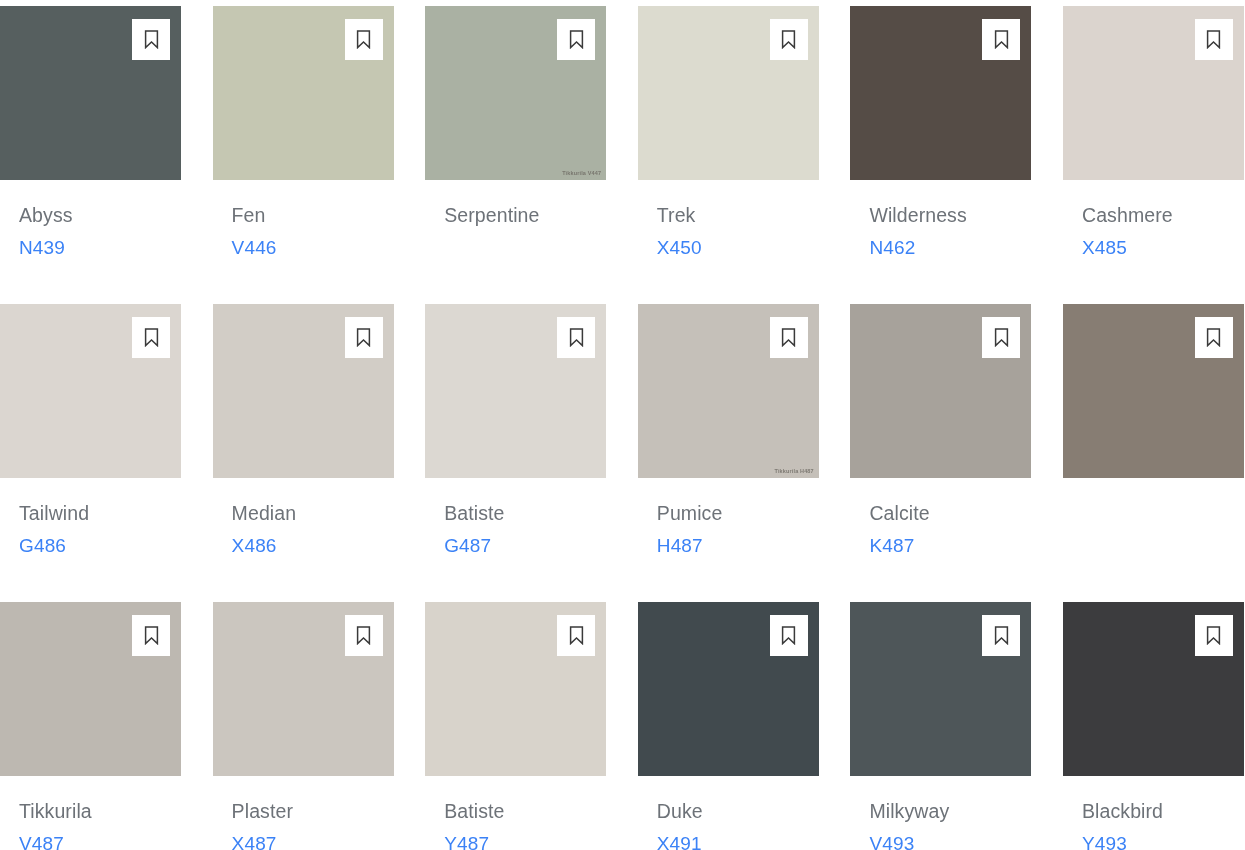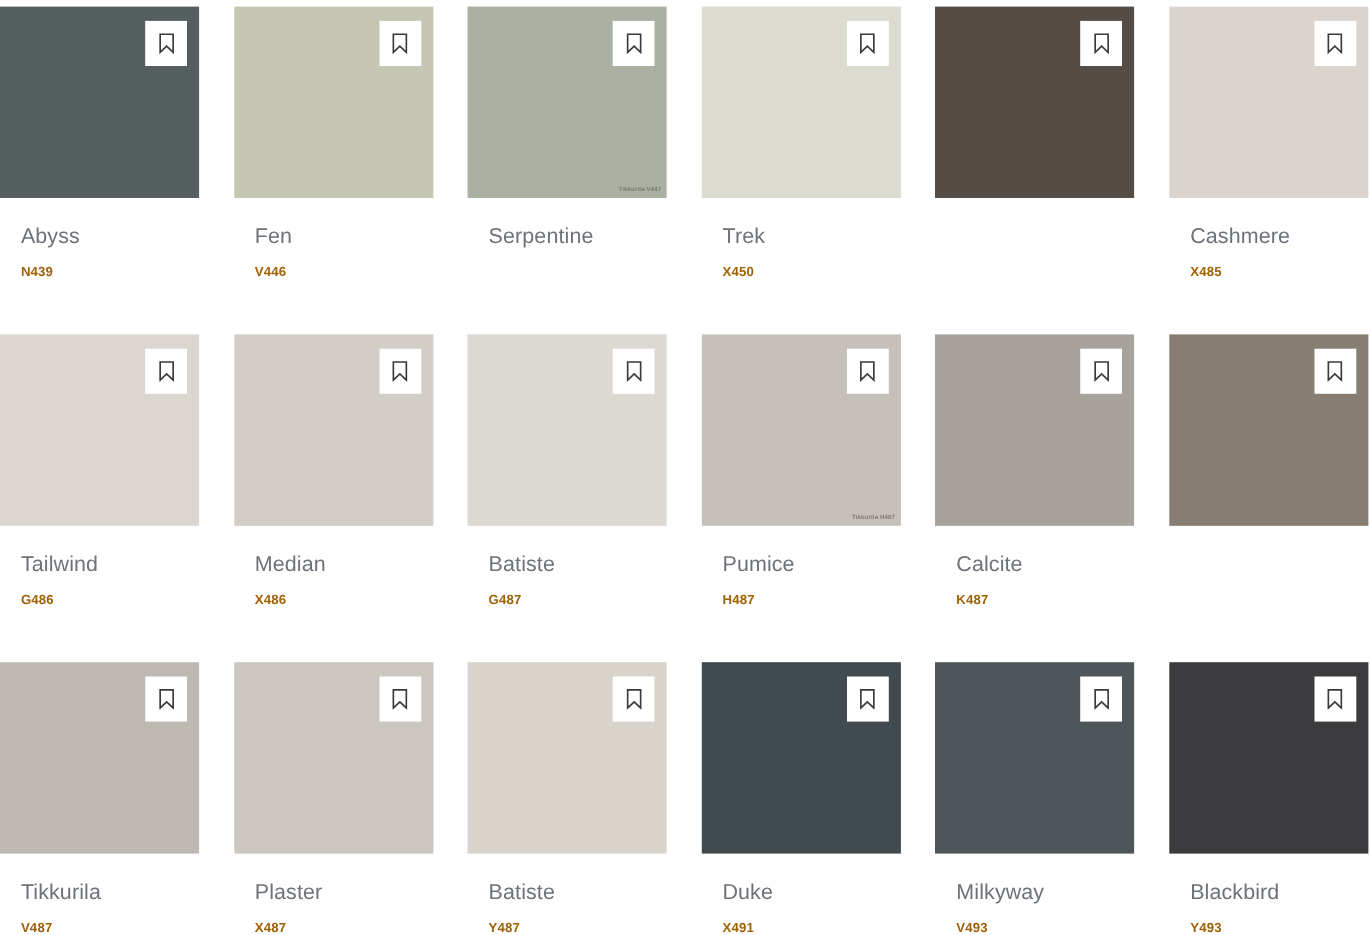--- a/index.html
+++ b/index.html
@@ -167,6 +167,10 @@
           </span>
         </button>
       </div>
+      <div class="swatch-meta">
+        <div class="swatch-name">Wilderness</div>
+        <div class="swatch-code">N462</div>
+      </div>
     </div>
     <div class="swatch-card">
       <div class="swatch-chip" style="background: rgb(219, 212, 206);">

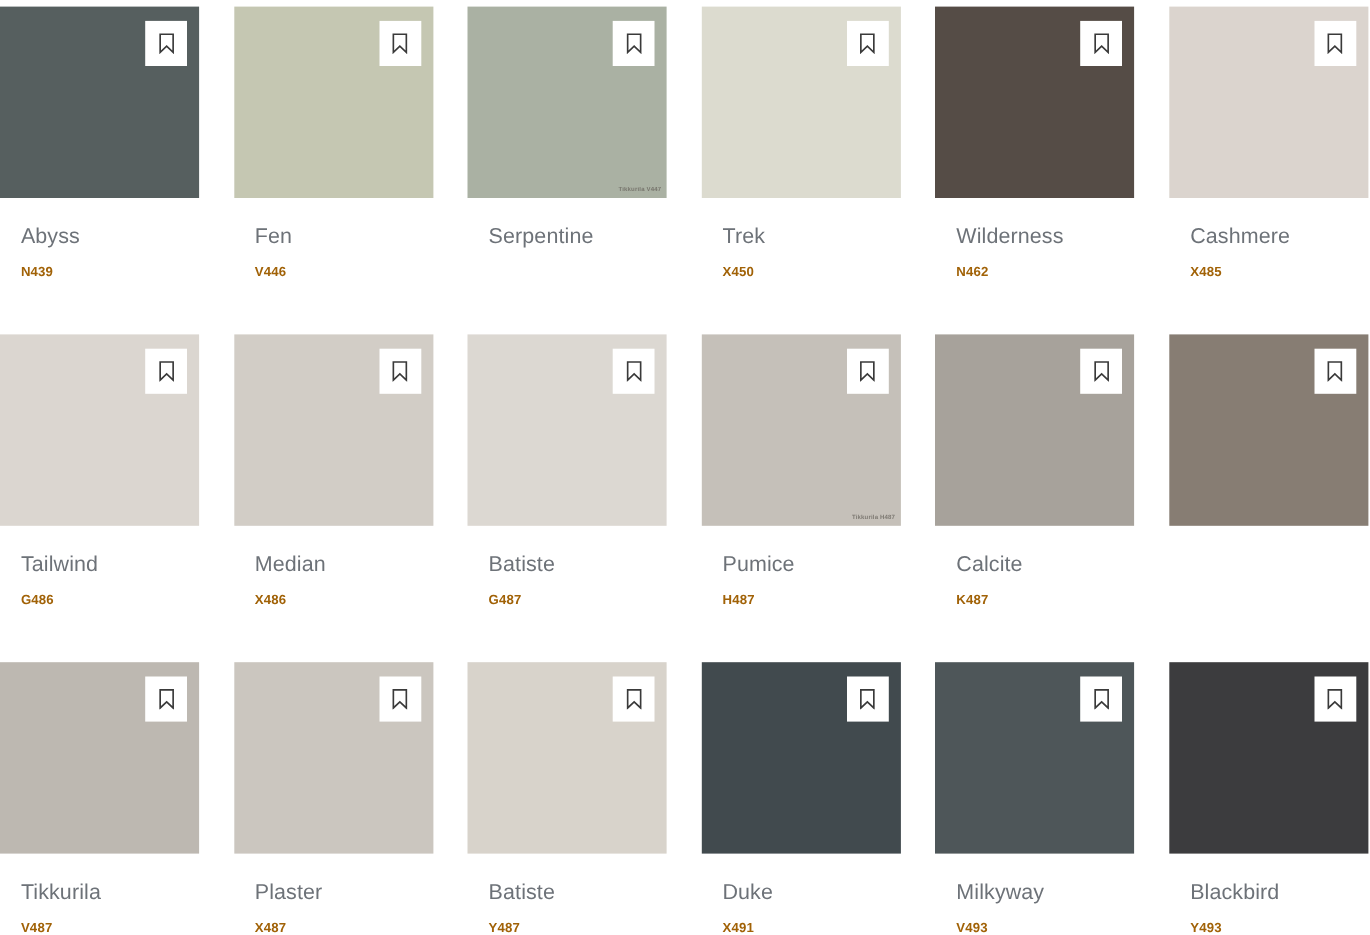--- a/index.html
+++ b/index.html
@@ -84,11 +84,11 @@
   }
 
   .swatch-code {
-    font-size: 12px;
+    font-size: 19px;
     line-height: 23px;
-    color: #a16207;
+    color: #3b82f6;
     padding-top: 8px;
-    font-weight: bold;
+    font-weight: normal;
     letter-spacing: 0.15px;
     white-space: nowrap;
   }

